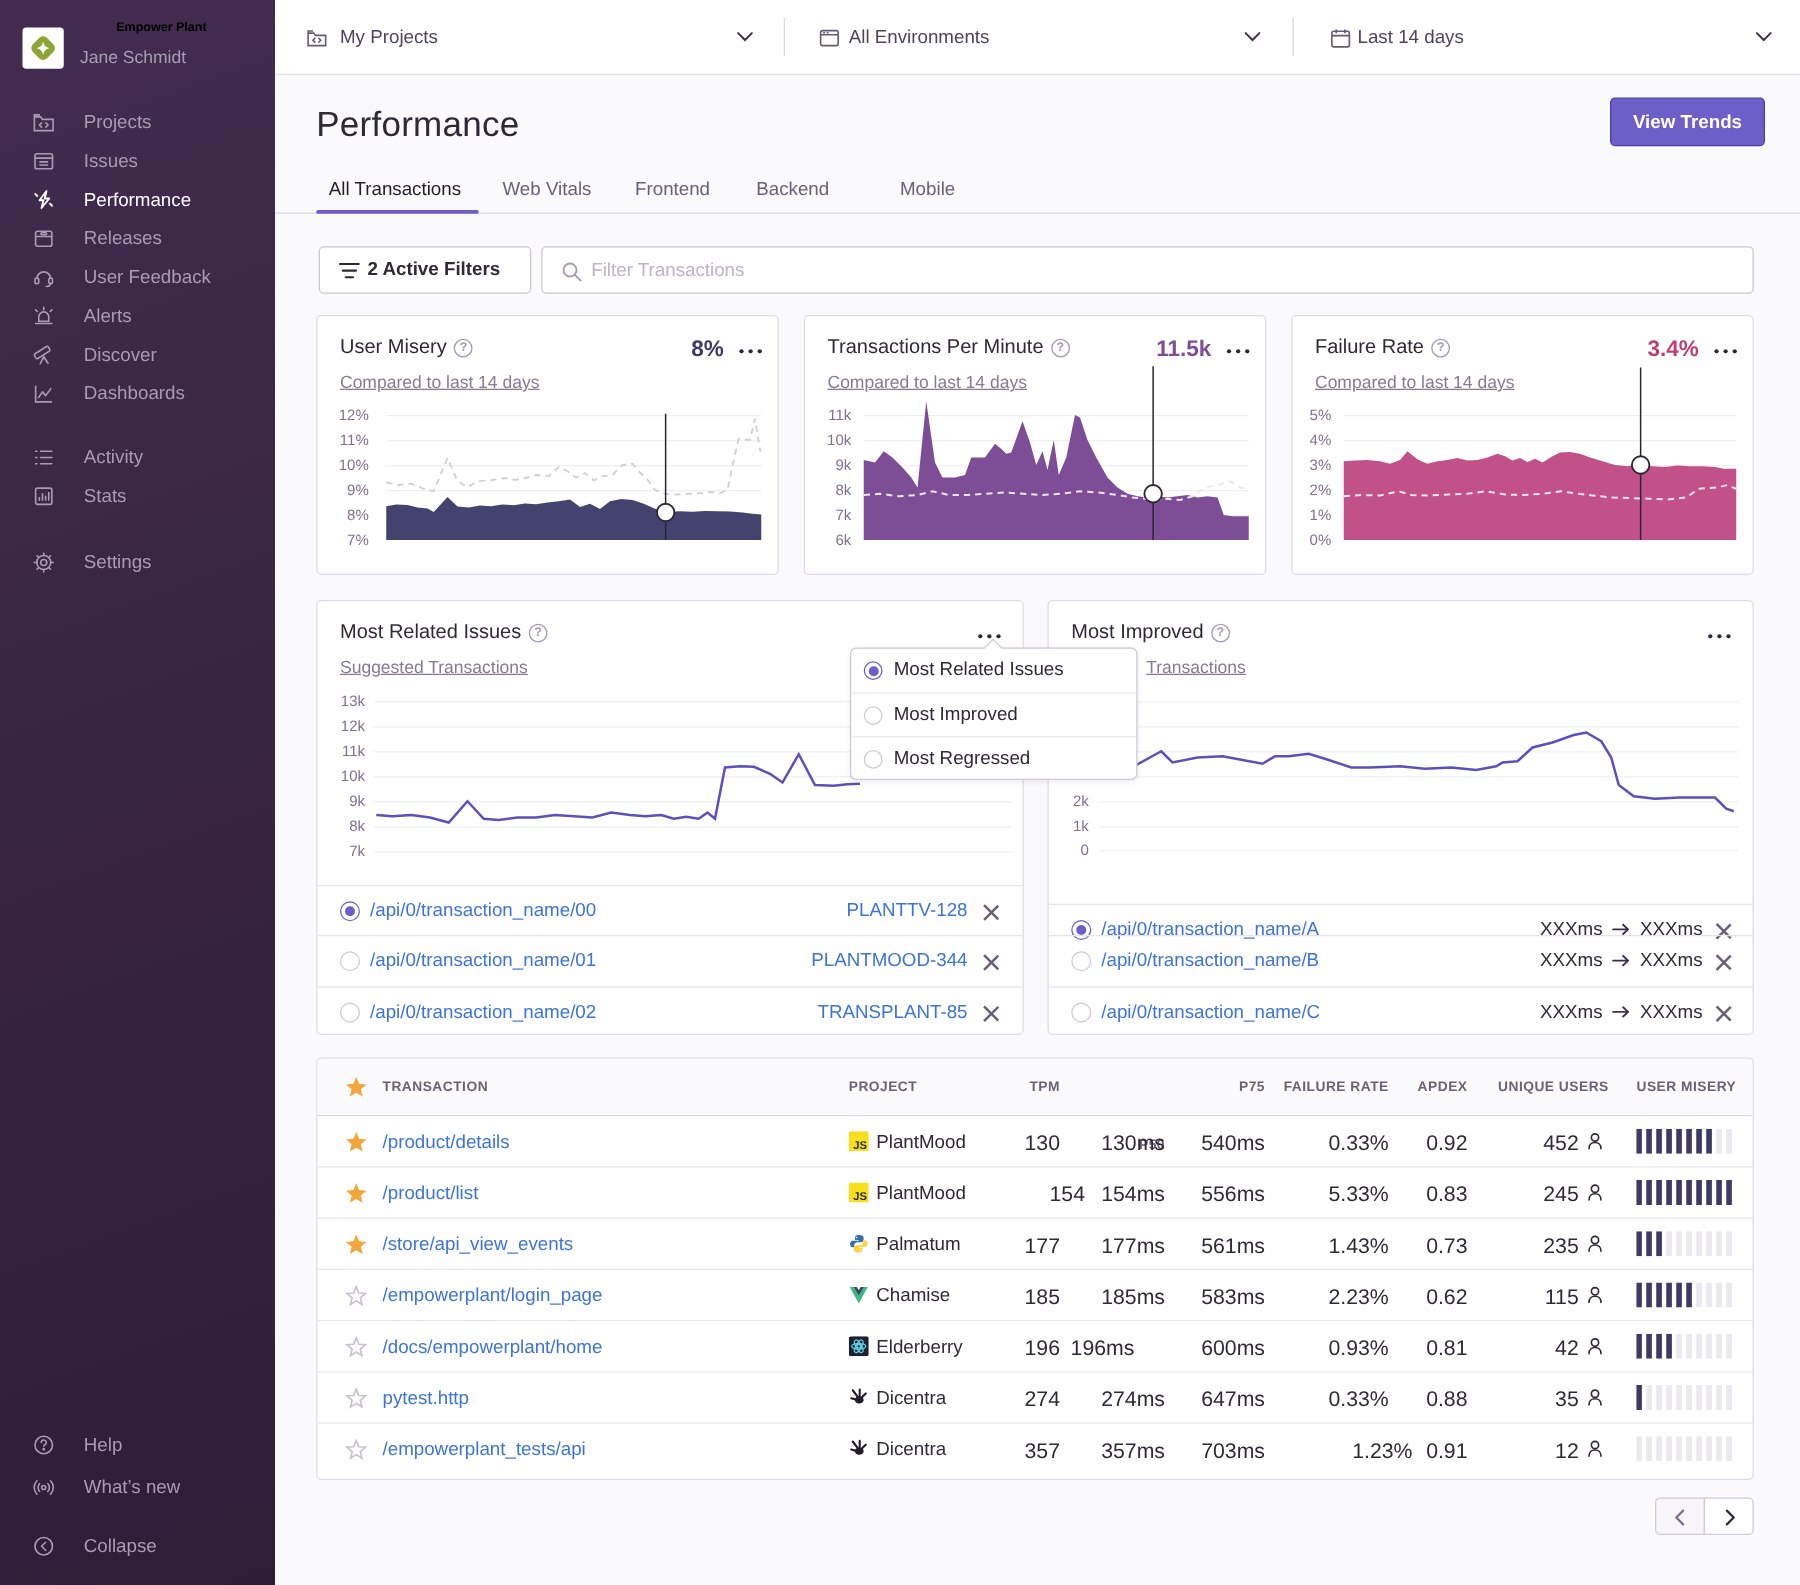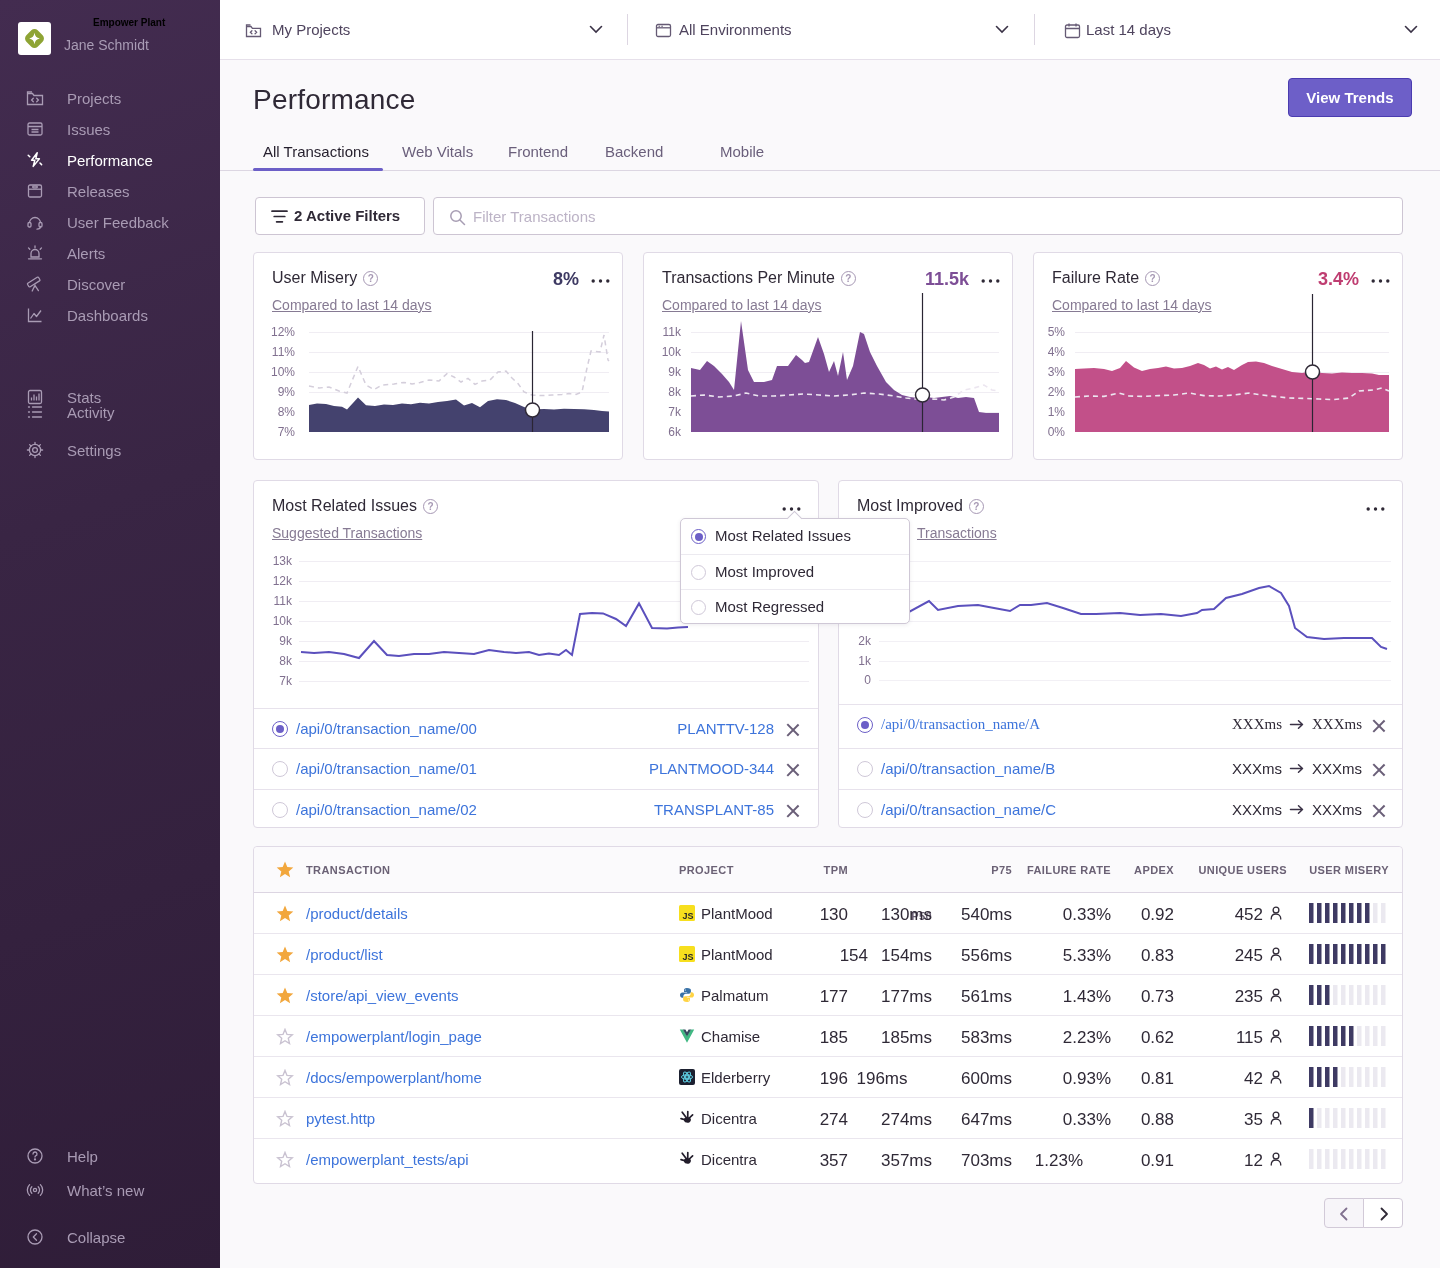--- a/index.html
+++ b/index.html
@@ -185,7 +185,7 @@
       </svg>
     <span class="lbl">Dashboards</span>
   </div>
-  <div class="sideitem" style="top:350px;margin-top:46px;">
+  <div class="sideitem" style="top:350px;">
     <svg class="icon" viewBox="0 0 18 18" fill="none" stroke="#a99bb4" stroke-width="1.3" stroke-linecap="round">
         <path d="M2.5 4 h1 M6.5 4 h9 M2.5 9 h1 M6.5 9 h9 M2.5 14 h1 M6.5 14 h9"></path>
       </svg>

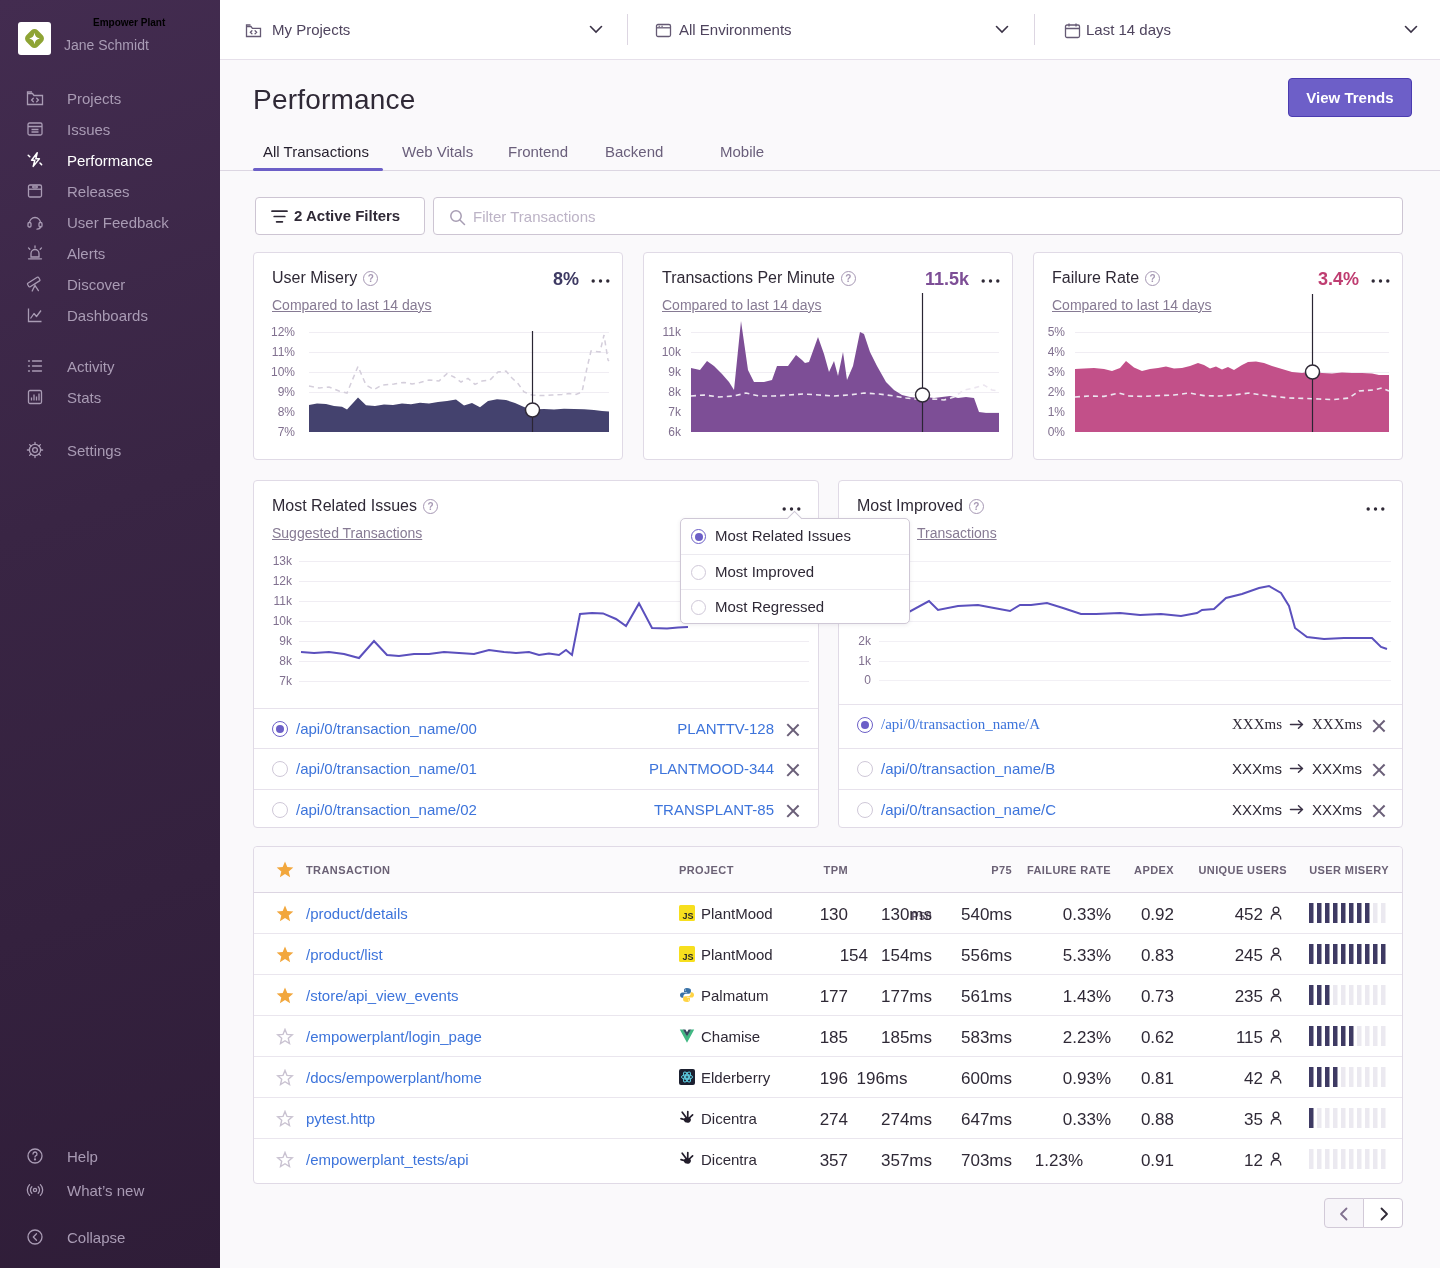--- a/index.html
+++ b/index.html
@@ -398,7 +398,7 @@
       </g>
       <path d="M50.0 131.0 L58.0 130.0 L70.0 131.0 L90.0 120.0 L99.0 129.0 L119.0 125.0 L139.0 124.0 L155.0 127.0 L171.0 130.0 L181.0 124.0 L192.0 124.0 L208.0 122.0 L224.0 127.0 L242.0 133.0 L257.0 133.0 L281.0 132.0 L301.0 134.0 L322.0 133.0 L342.0 135.0 L358.0 132.0 L363.0 129.0 L375.0 128.0 L387.0 117.0 L403.0 113.0 L420.0 107.0 L430.0 105.0 L442.0 112.0 L450.0 125.0 L456.0 147.0 L468.0 156.0 L485.0 158.0 L505.0 157.0 L522.0 157.0 L533.0 157.0 L542.0 166.0 L548.0 168.0" fill="none" stroke="#5b50bd" stroke-width="2"></path>
     </svg>
-    <div class="listrow" style="top:223px;font-family:Liberation Serif, serif;">
+    <div class="listrow" style="top:242px;">
       <span class="radio sel" style="left:18px; top:12px;"></span>
       <span class="bluelink abs" style="left:42px; top:11px;">/api/0/transaction_name/A</span>
       <span class="abs" style="left:393px; top:11px; font-size:15px; color:#2f2936;">XXXms</span>

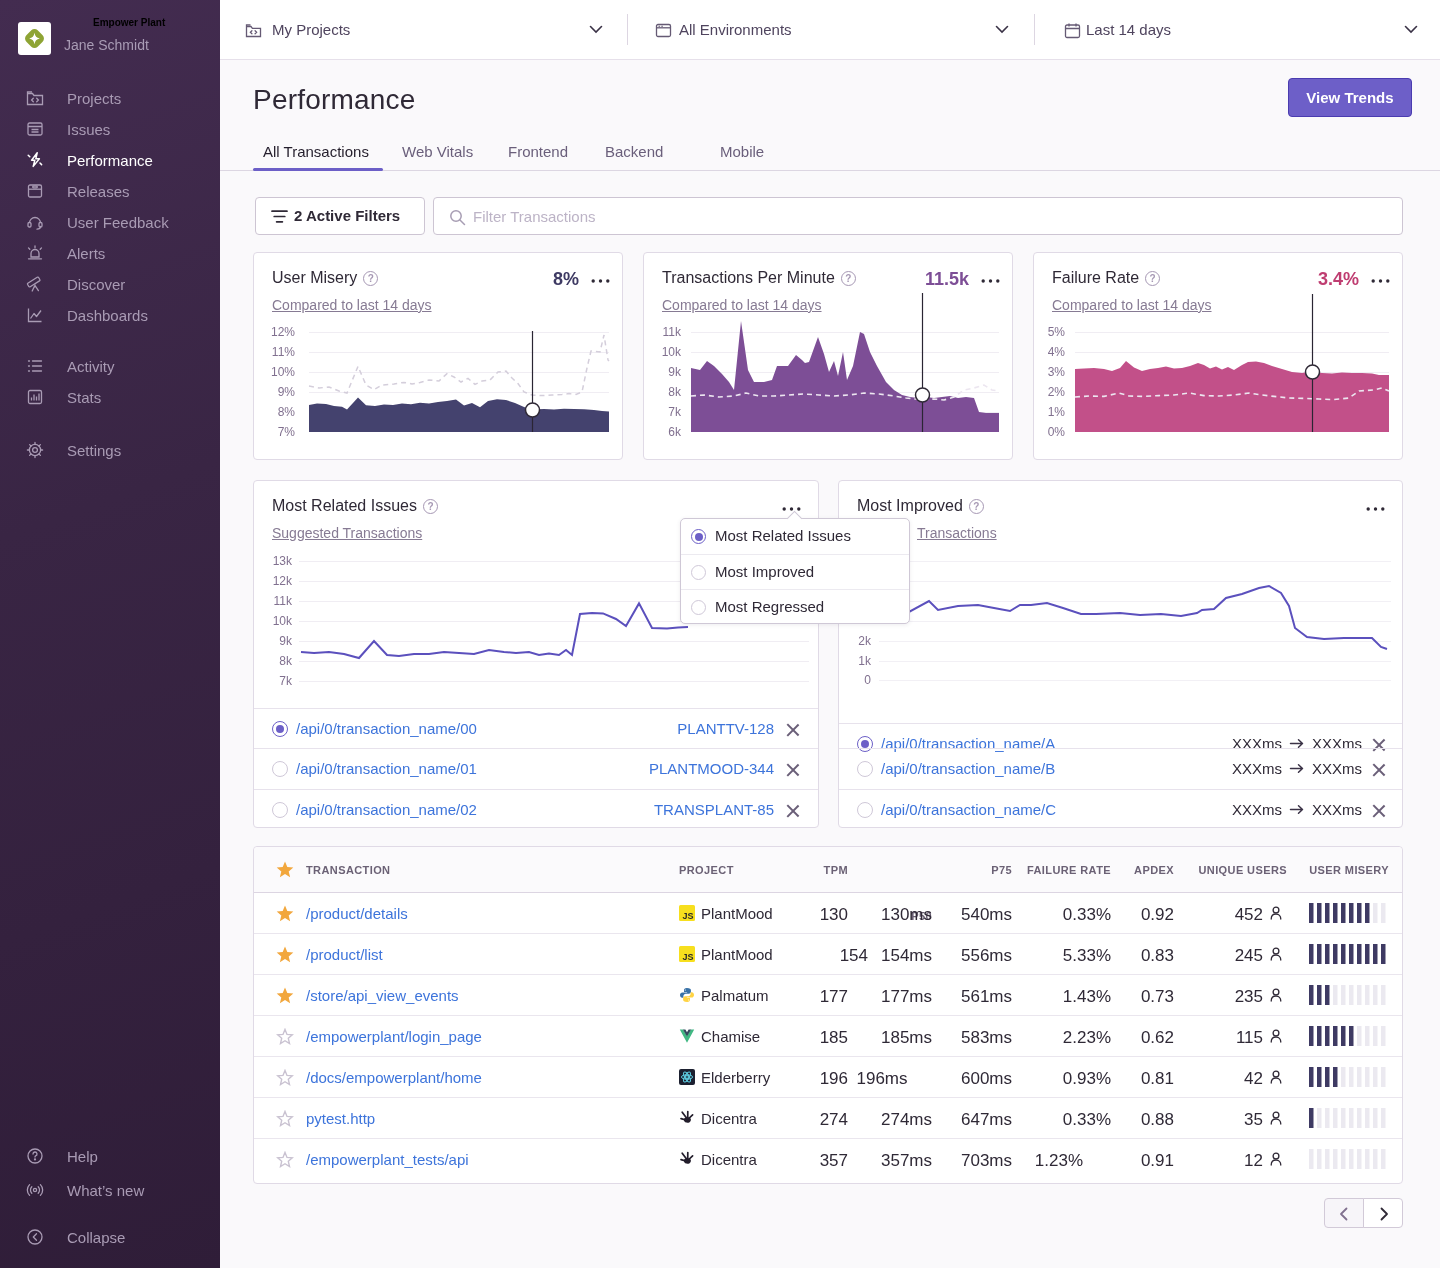--- a/index.html
+++ b/index.html
@@ -712,7 +712,7 @@
       <span class="td-num" style="left:494px; width:100px;">357</span>
       <span class="td-num" style="left:578px; width:100px;">357ms</span>
       <span class="td-num" style="left:658px; width:100px;">703ms</span>
-      <span class="td-num" style="left:699px; width:130px;padding-left:40px;">1.23%</span>
+      <span class="td-num" style="left:746px; width:130px;padding-left:40px;">1.23%</span>
       <span class="td-num" style="left:840px; width:80px;">0.91</span>
       <span class="td-num" style="left:903px; width:106px;">12</span>
       <svg class="usericon" viewBox="0 0 16 16" fill="none" stroke="#2f2936" stroke-width="1.3">

